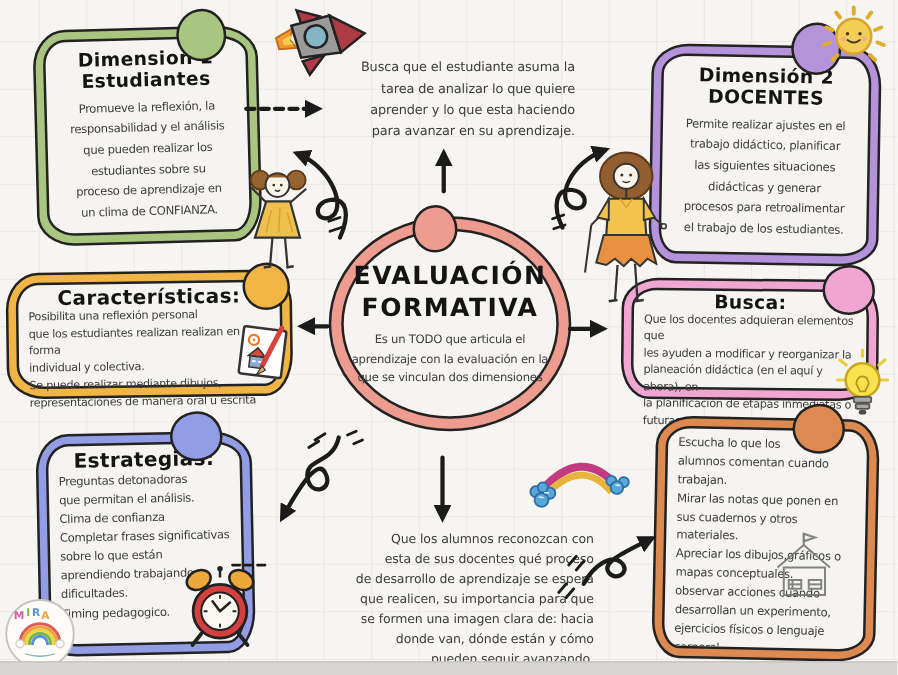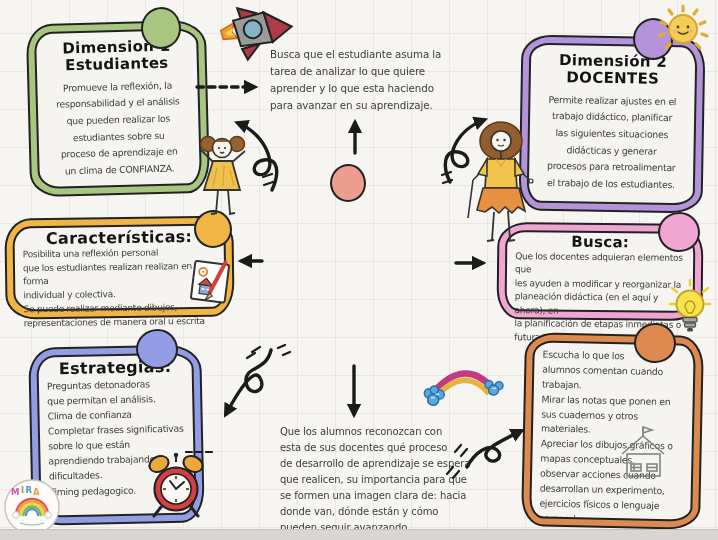--- a/index.html
+++ b/index.html
@@ -27,7 +27,7 @@
     display:flex;flex-direction:column;align-items:center;justify-content:center;text-align:center}
   .oval-title{font-weight:bold;font-size:20px;letter-spacing:1.2px;color:#141414;white-space:pre-line;line-height:1.3}
   .oval-body{font-size:9.3px;color:#3c3c3c;line-height:1.7;white-space:pre-line;margin-top:5px;letter-spacing:-.2px}
-  .note{position:absolute;color:#3c3c3c;text-align:left;white-space:pre-line;z-index:2;letter-spacing:-.1px}
+  .note{position:absolute;color:#3c3c3c;text-align:right;white-space:pre-line;z-index:2;letter-spacing:-.1px}
   .deco{position:absolute;z-index:4}
   #arrows{position:absolute;inset:0;z-index:3;pointer-events:none}
 </style>

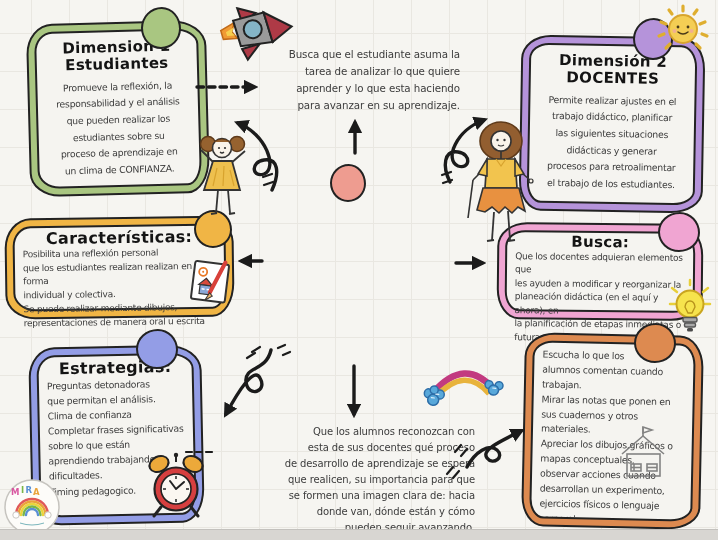--- a/index.html
+++ b/index.html
@@ -121,6 +121,15 @@
   </div>
   <div class="pin" style="left:634px;top:323px;width:42px;height:40px;background:#dd8a50"></div>
 
+  <div class="oval" style="left:263px;top:173px;width:194px;height:172px;background:#ee9c90">
+    <div class="oval-inner">
+      <div class="oval-title">EVALUACIÓN
+FORMATIVA</div>
+      <div class="oval-body">Es un TODO que articula el
+aprendizaje con la evaluación en la
+que se vinculan dos dimensiones</div>
+    </div>
+  </div>
   <div class="pin" style="left:330px;top:164px;width:36px;height:38px;background:#ee9c90"></div>
 
   <div class="note" style="left:270px;top:46px;width:190px;font-size:10.3px;line-height:1.65">Busca que el estudiante asuma la

